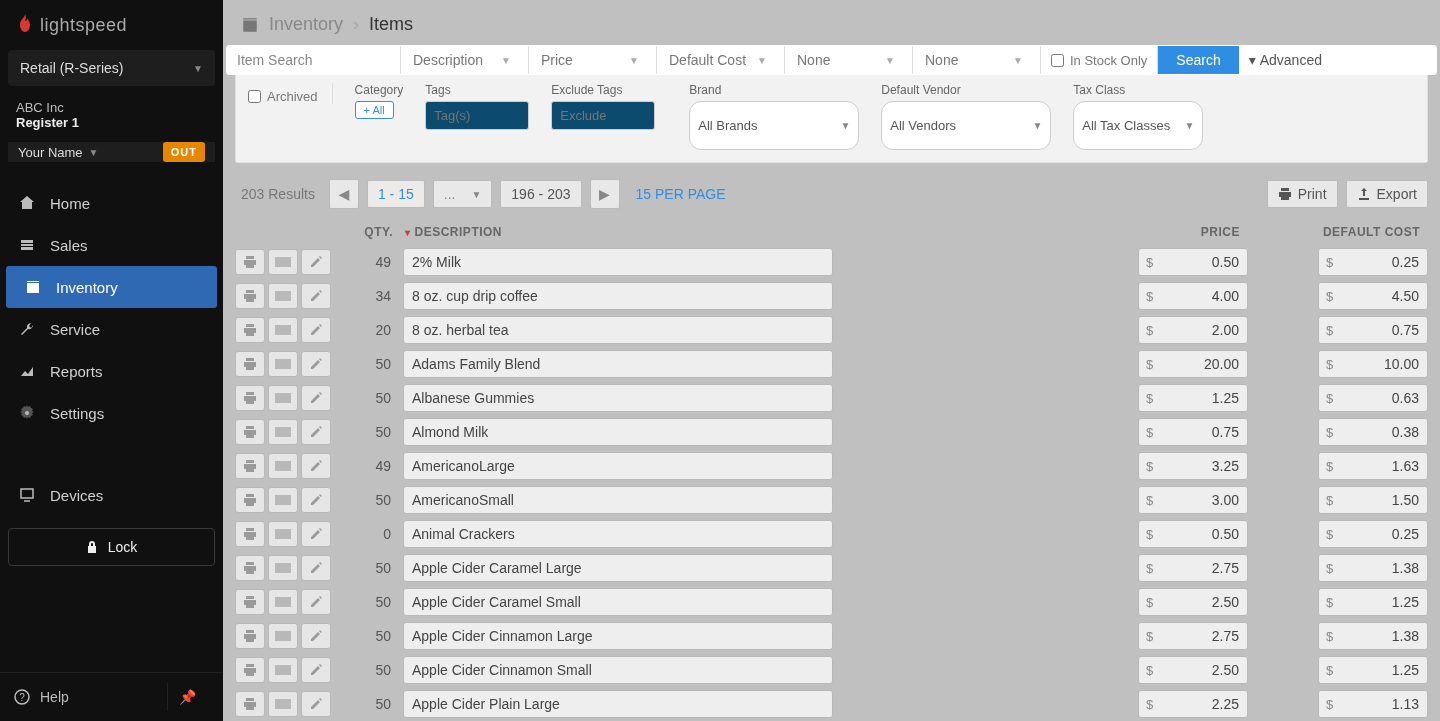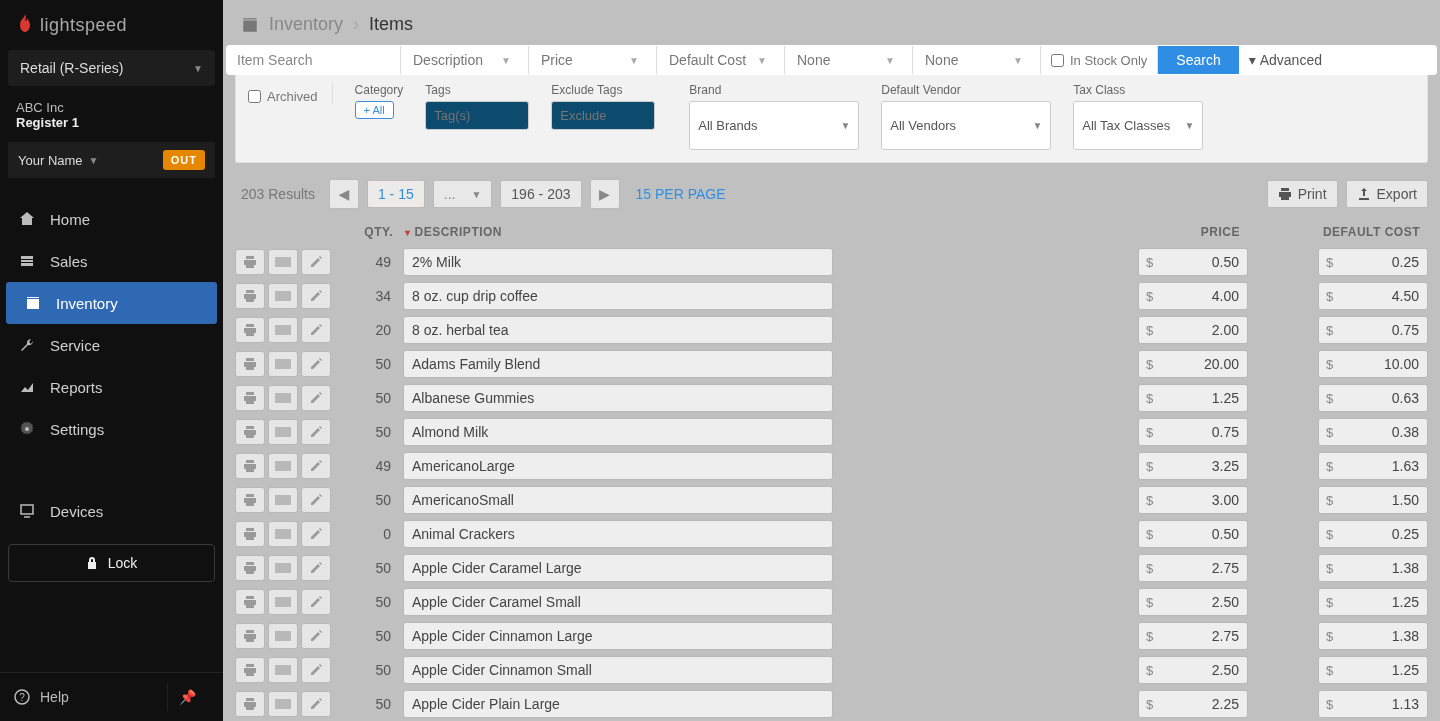--- a/index.html
+++ b/index.html
@@ -63,7 +63,7 @@
   .f-col .lbl { color: #666; }
   .chip-all { border: 1px solid #3c8de0; color: #3c8de0; background: #fff; border-radius: 3px; padding: 2px 8px; font-size: 11px; width: fit-content; cursor: pointer; }
   .tag-input { border: 1px solid #ccc; border-radius: 3px; padding: 6px 8px; font-size: 13px; width: 104px; color: #999; background: #0c4a6e; }
-  .sel-box { border: 1px solid #ccc; border-radius: 3px; padding: 16px 8px; font-size: 13px; background: #fff; color: #555; display: flex; justify-content: space-between; align-items: center; min-width: 170px; cursor: pointer; }
+  .sel-box { border: 1px solid #ccc; border-radius: 12px; padding: 16px 8px; font-size: 13px; background: #fff; color: #555; display: flex; justify-content: space-between; align-items: center; min-width: 170px; cursor: pointer; }
   .sel-box .caret { font-size: 10px; color: #888; }
   .sel-box-sm { min-width: 130px; }
 

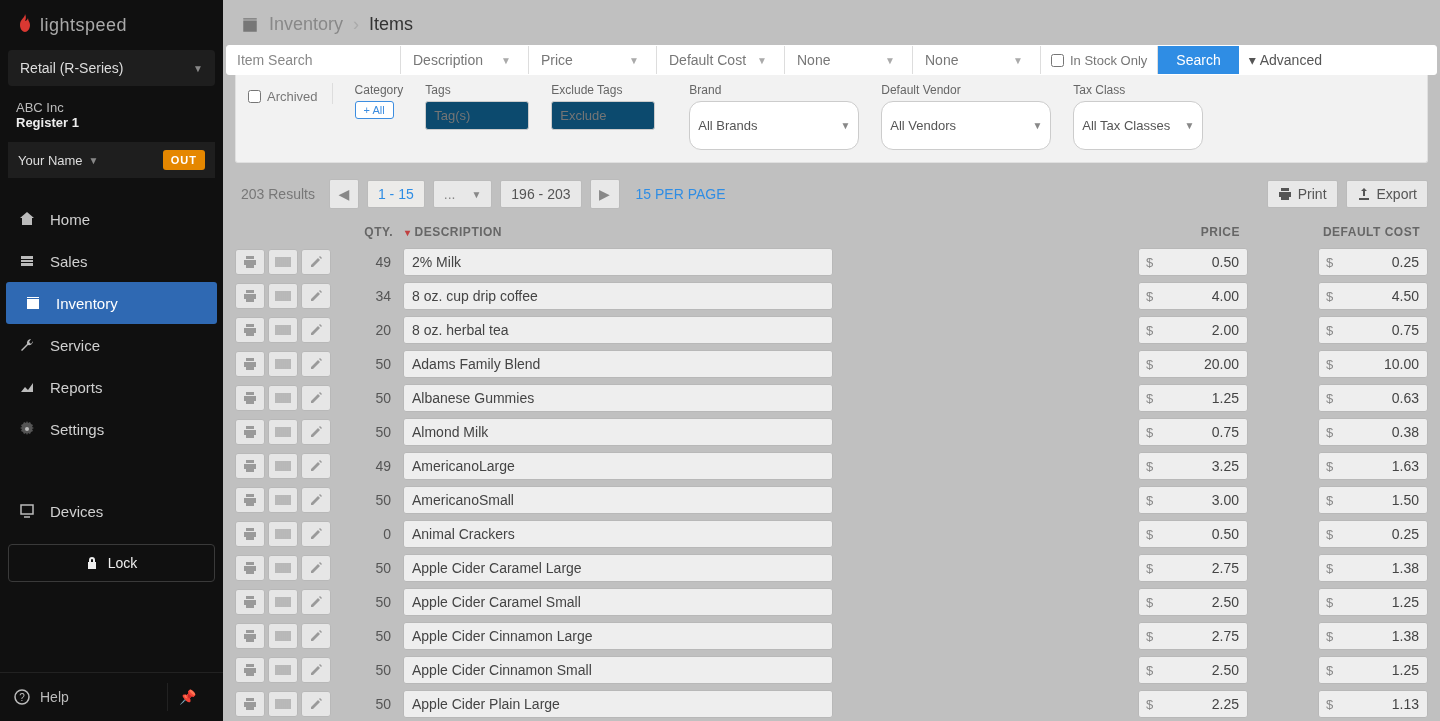--- a/index.html
+++ b/index.html
@@ -18,7 +18,7 @@
   .company-block { padding: 10px 16px 4px 16px; color: #bbb; font-size: 13px; }
   .company-block .reg { font-weight: 600; color: #eee; }
 
-  .user-row { display: flex; align-items: center; justify-content: space-between; margin: 8px 8px 10px 8px; background: #1e1e1e; border-radius: 0; padding: 8px 10px; text-align: right; }
+  .user-row { display: flex; align-items: center; justify-content: space-between; margin: 8px 8px 10px 8px; background: #1e1e1e; border-radius: 0; padding: 0 10px; text-align: right; }
   .user-name { color: #ddd; font-size: 13px; display: flex; align-items: center; gap: 6px; }
   .user-caret { font-size: 10px; color: #888; }
   .out-badge { background: #e58700; color: #fff; font-weight: 700; font-size: 11px; letter-spacing: 1px; padding: 4px 8px; border-radius: 3px; }

